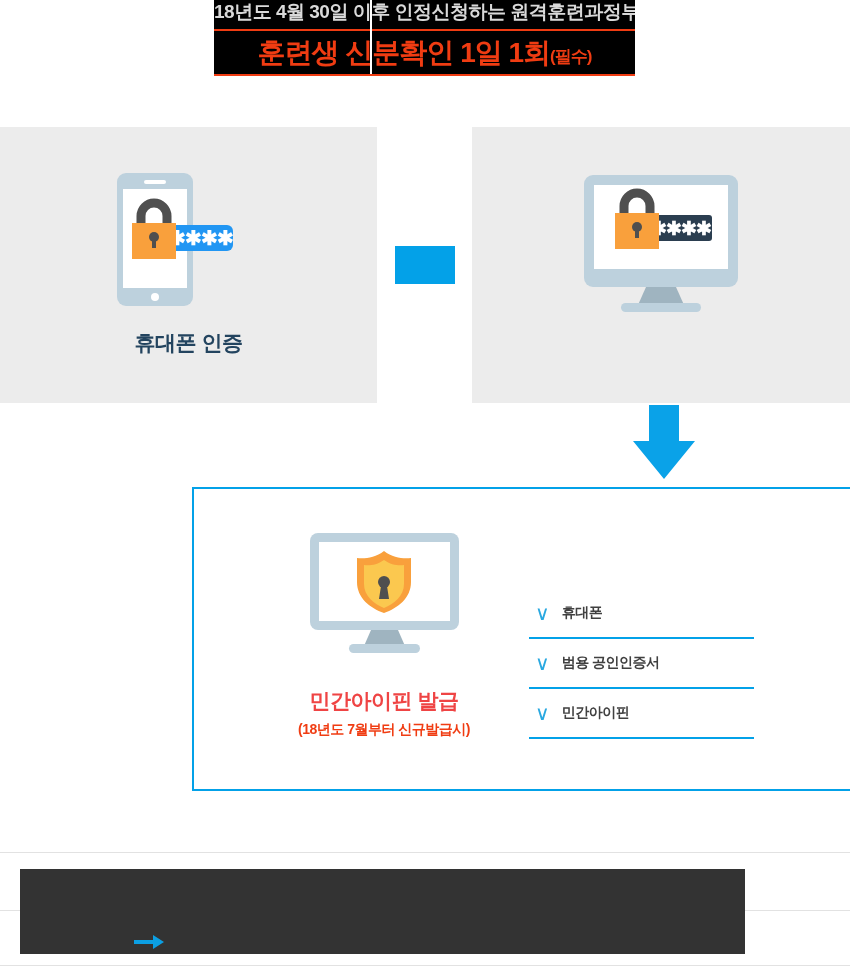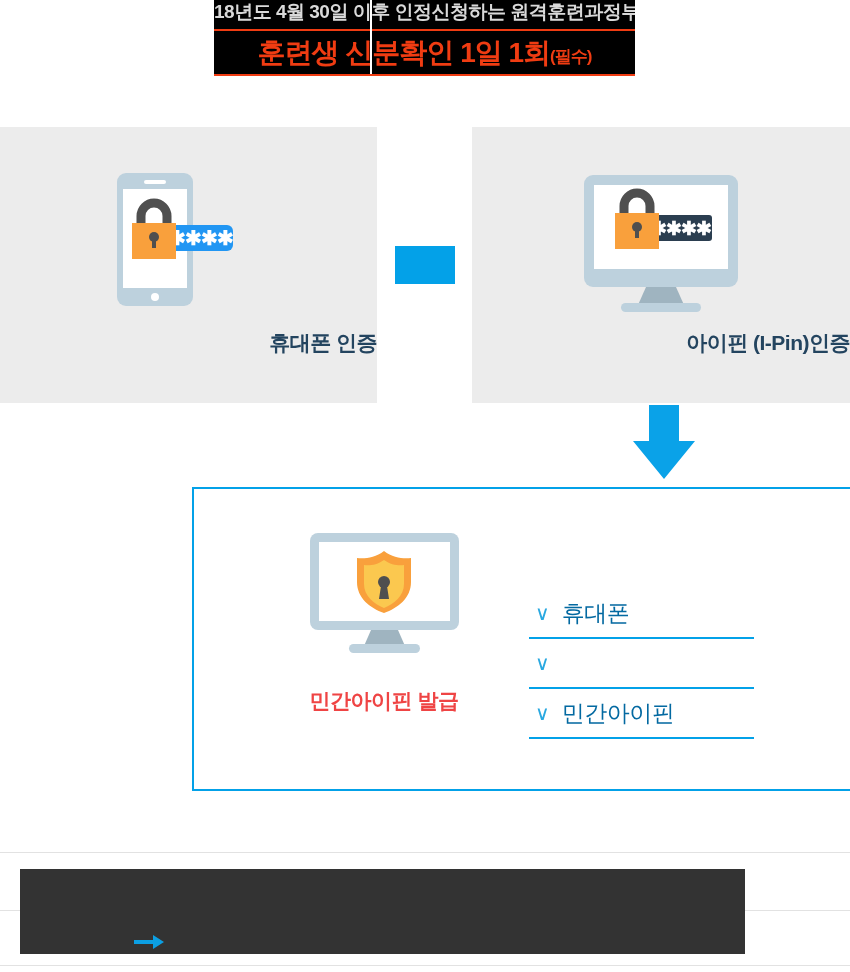--- a/index.html
+++ b/index.html
@@ -94,7 +94,7 @@
     bottom: 46px;
     left: 0;
     width: 100%;
-    text-align: right;
+    text-align: center;
     color: #23445f;
     font-size: 21px;
     font-weight: 700;

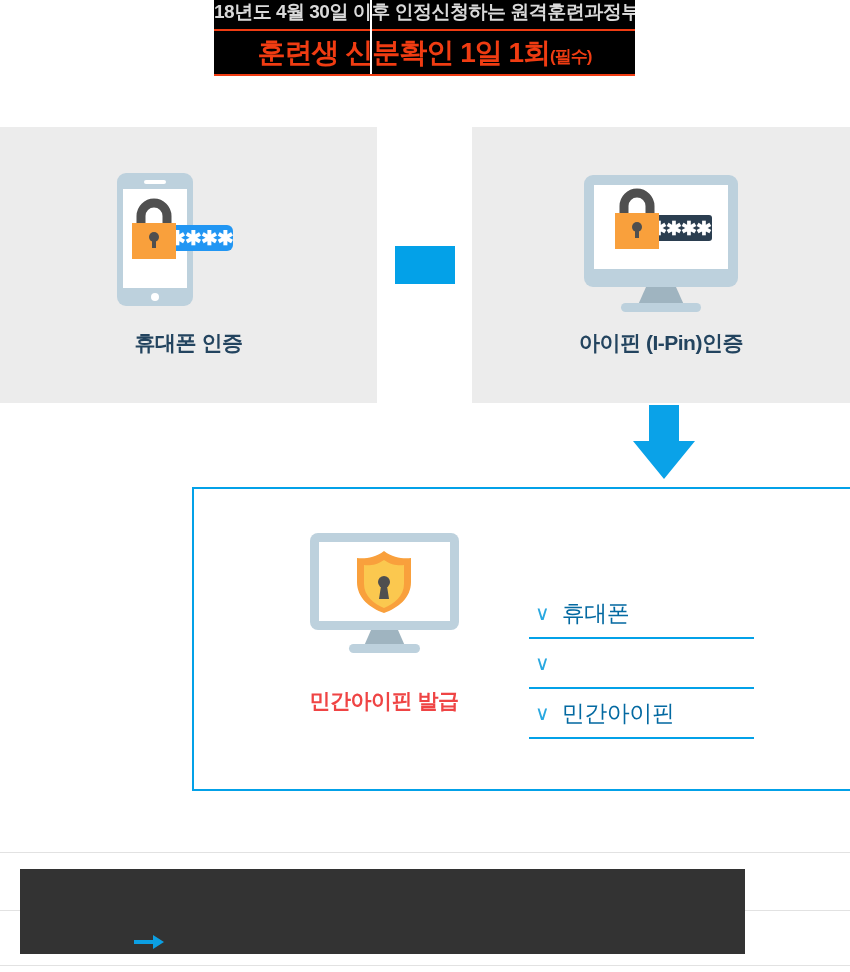--- a/index.html
+++ b/index.html
@@ -294,7 +294,6 @@
       <rect x="69" y="61" width="4" height="10" fill="#4f4f4f"></rect>
     </svg>
   </div>
-  <div class="auth-label">아이핀 (I-Pin)인증</div>
 </div>
 
 <div id="down-arrow">

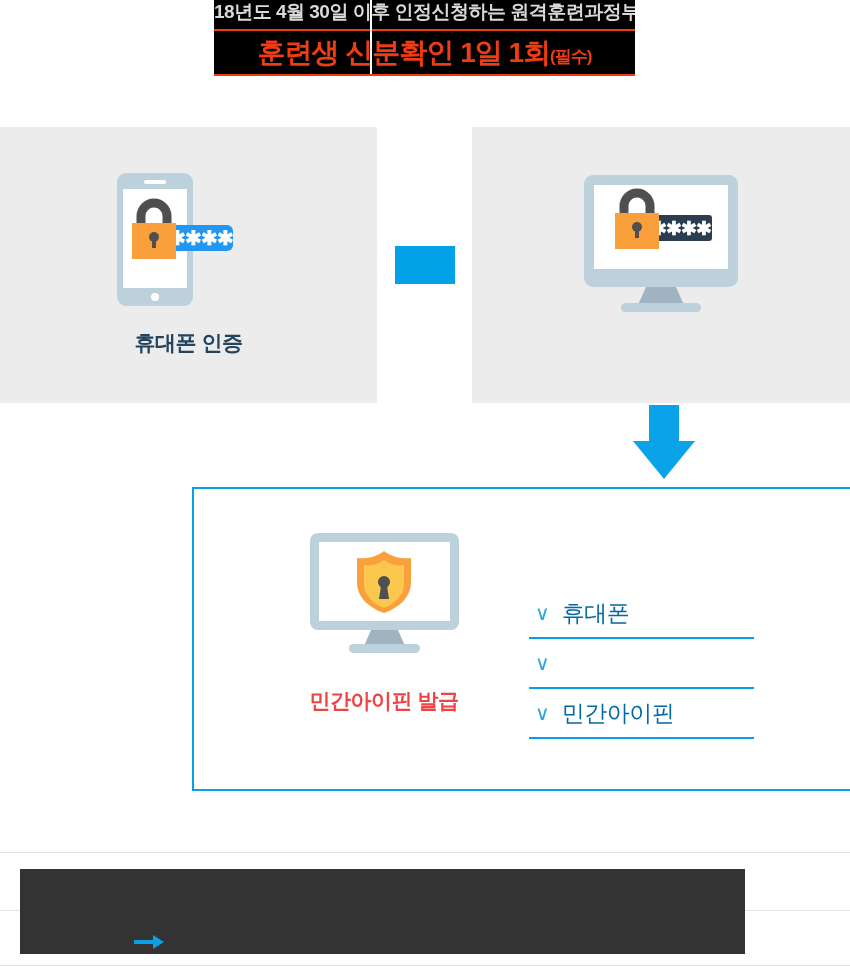--- a/index.html
+++ b/index.html
@@ -192,9 +192,9 @@
     font-weight: 400;
   }
   .check-text {
-    color: #0369a1;
-    font-size: 23px;
-    font-weight: 400;
+    color: #404040;
+    font-size: 14px;
+    font-weight: 700;
     letter-spacing: -0.5px;
   }
 

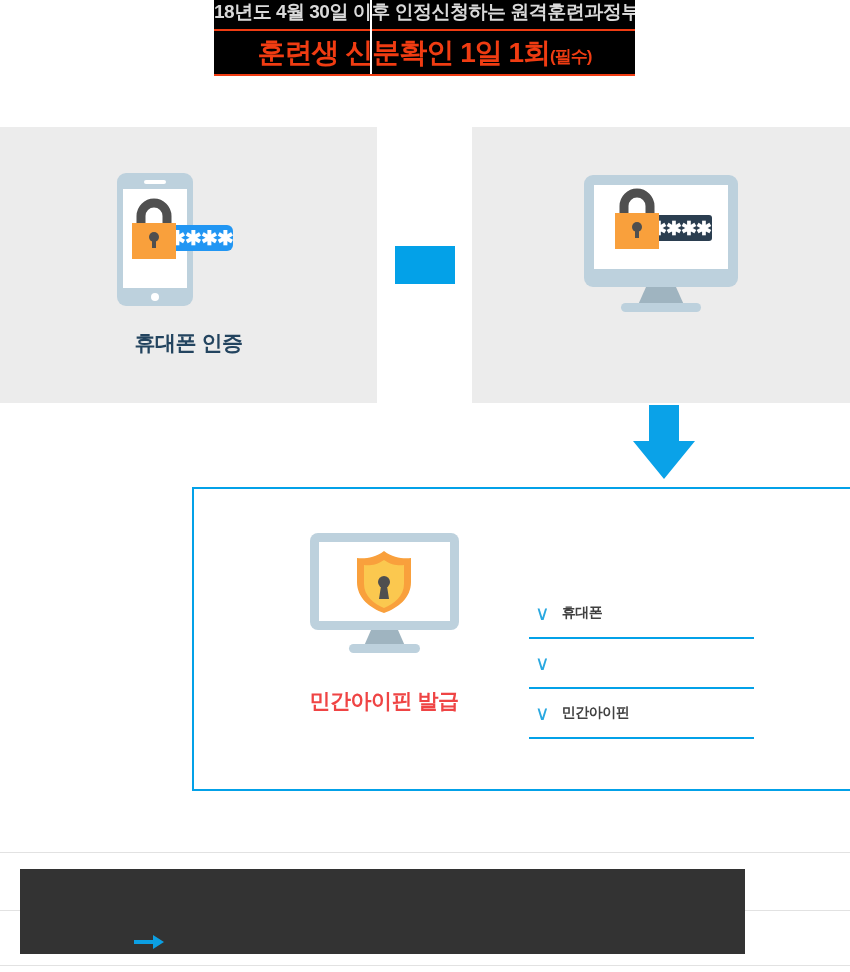--- a/index.html
+++ b/index.html
@@ -325,6 +325,7 @@
     </div>
     <div class="check-item">
       <span class="check-mark">∨</span>
+      <span class="check-text">범용 공인인증서</span>
     </div>
     <div class="check-item">
       <span class="check-mark">∨</span>

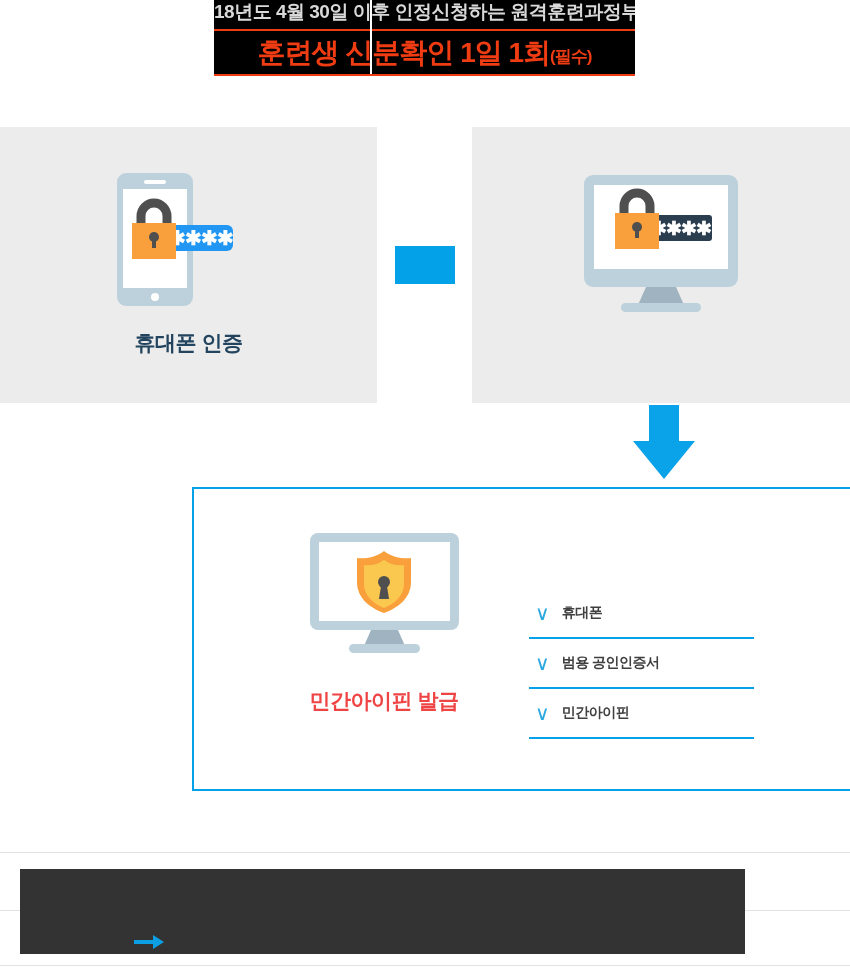--- a/index.html
+++ b/index.html
@@ -317,6 +317,7 @@
     </svg>
   </div>
   <div id="card-title">민간아이핀 발급</div>
+  <div id="card-subtitle">(18년도 7월부터 신규발급시)</div>
 
   <div id="check-list">
     <div class="check-item">

